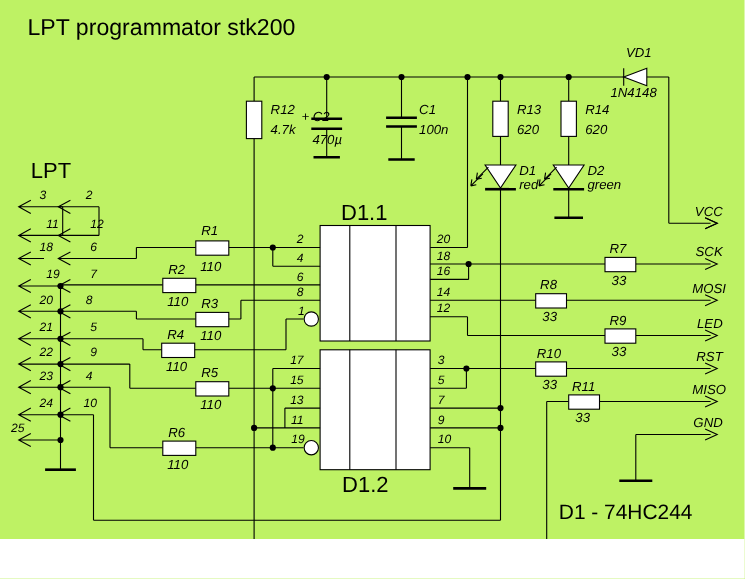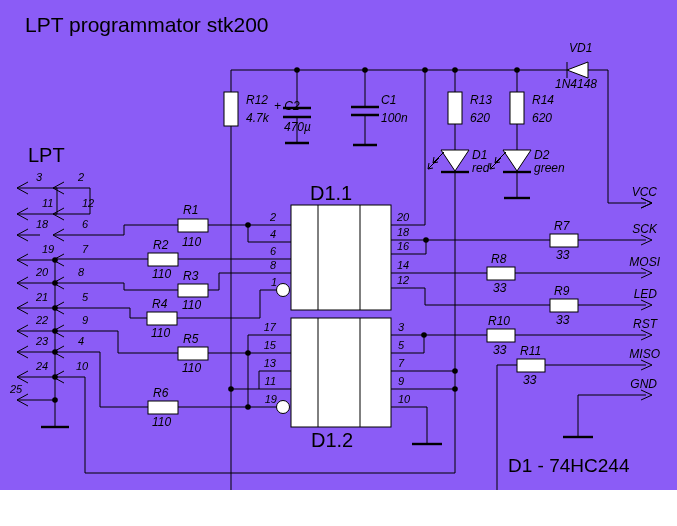--- a/index.html
+++ b/index.html
@@ -3,7 +3,7 @@
 <meta charset="utf-8">
 <style>
   html,body{margin:0;padding:0;background:#ffffff;}
-  .page{width:677px;height:490px;background:#8b5cf6;position:relative;overflow:hidden;}
+  .page{width:677px;height:490px;background:#bef264;position:relative;overflow:hidden;}
   svg{display:block;}
   text{fill:#000;font-family:"Liberation Sans","DejaVu Sans",sans-serif;}
   .title{font-size:21px;}

